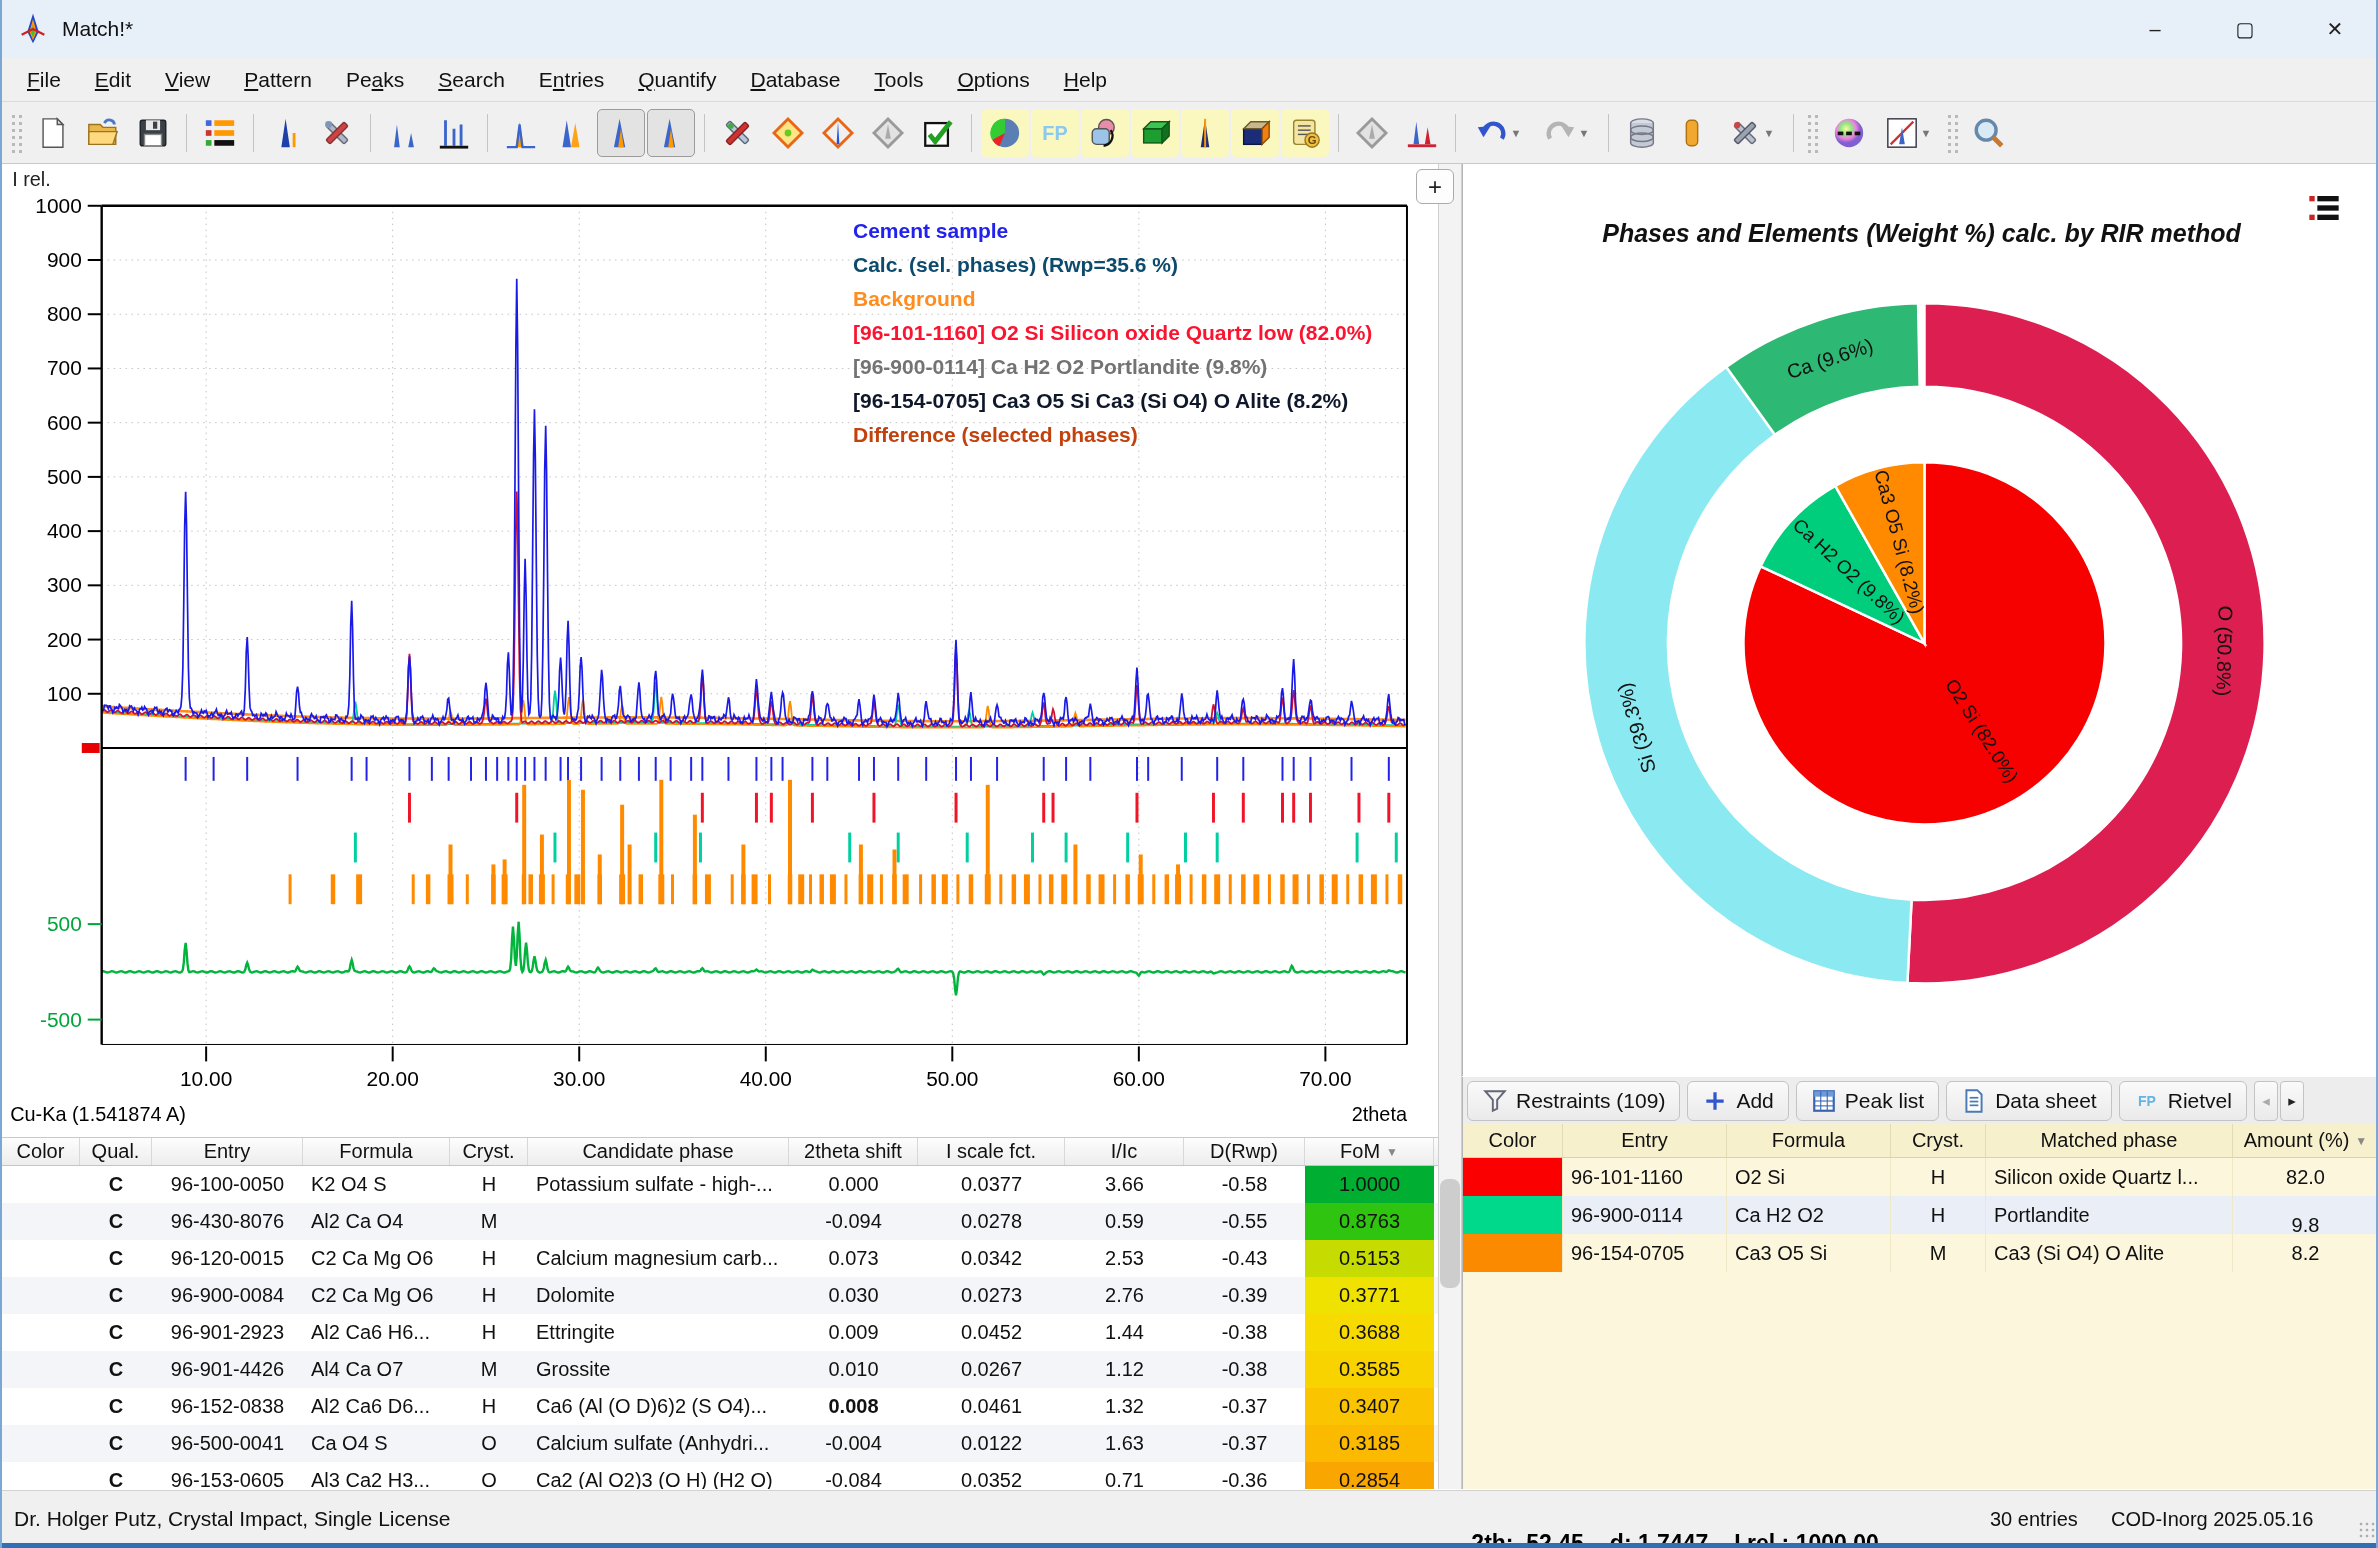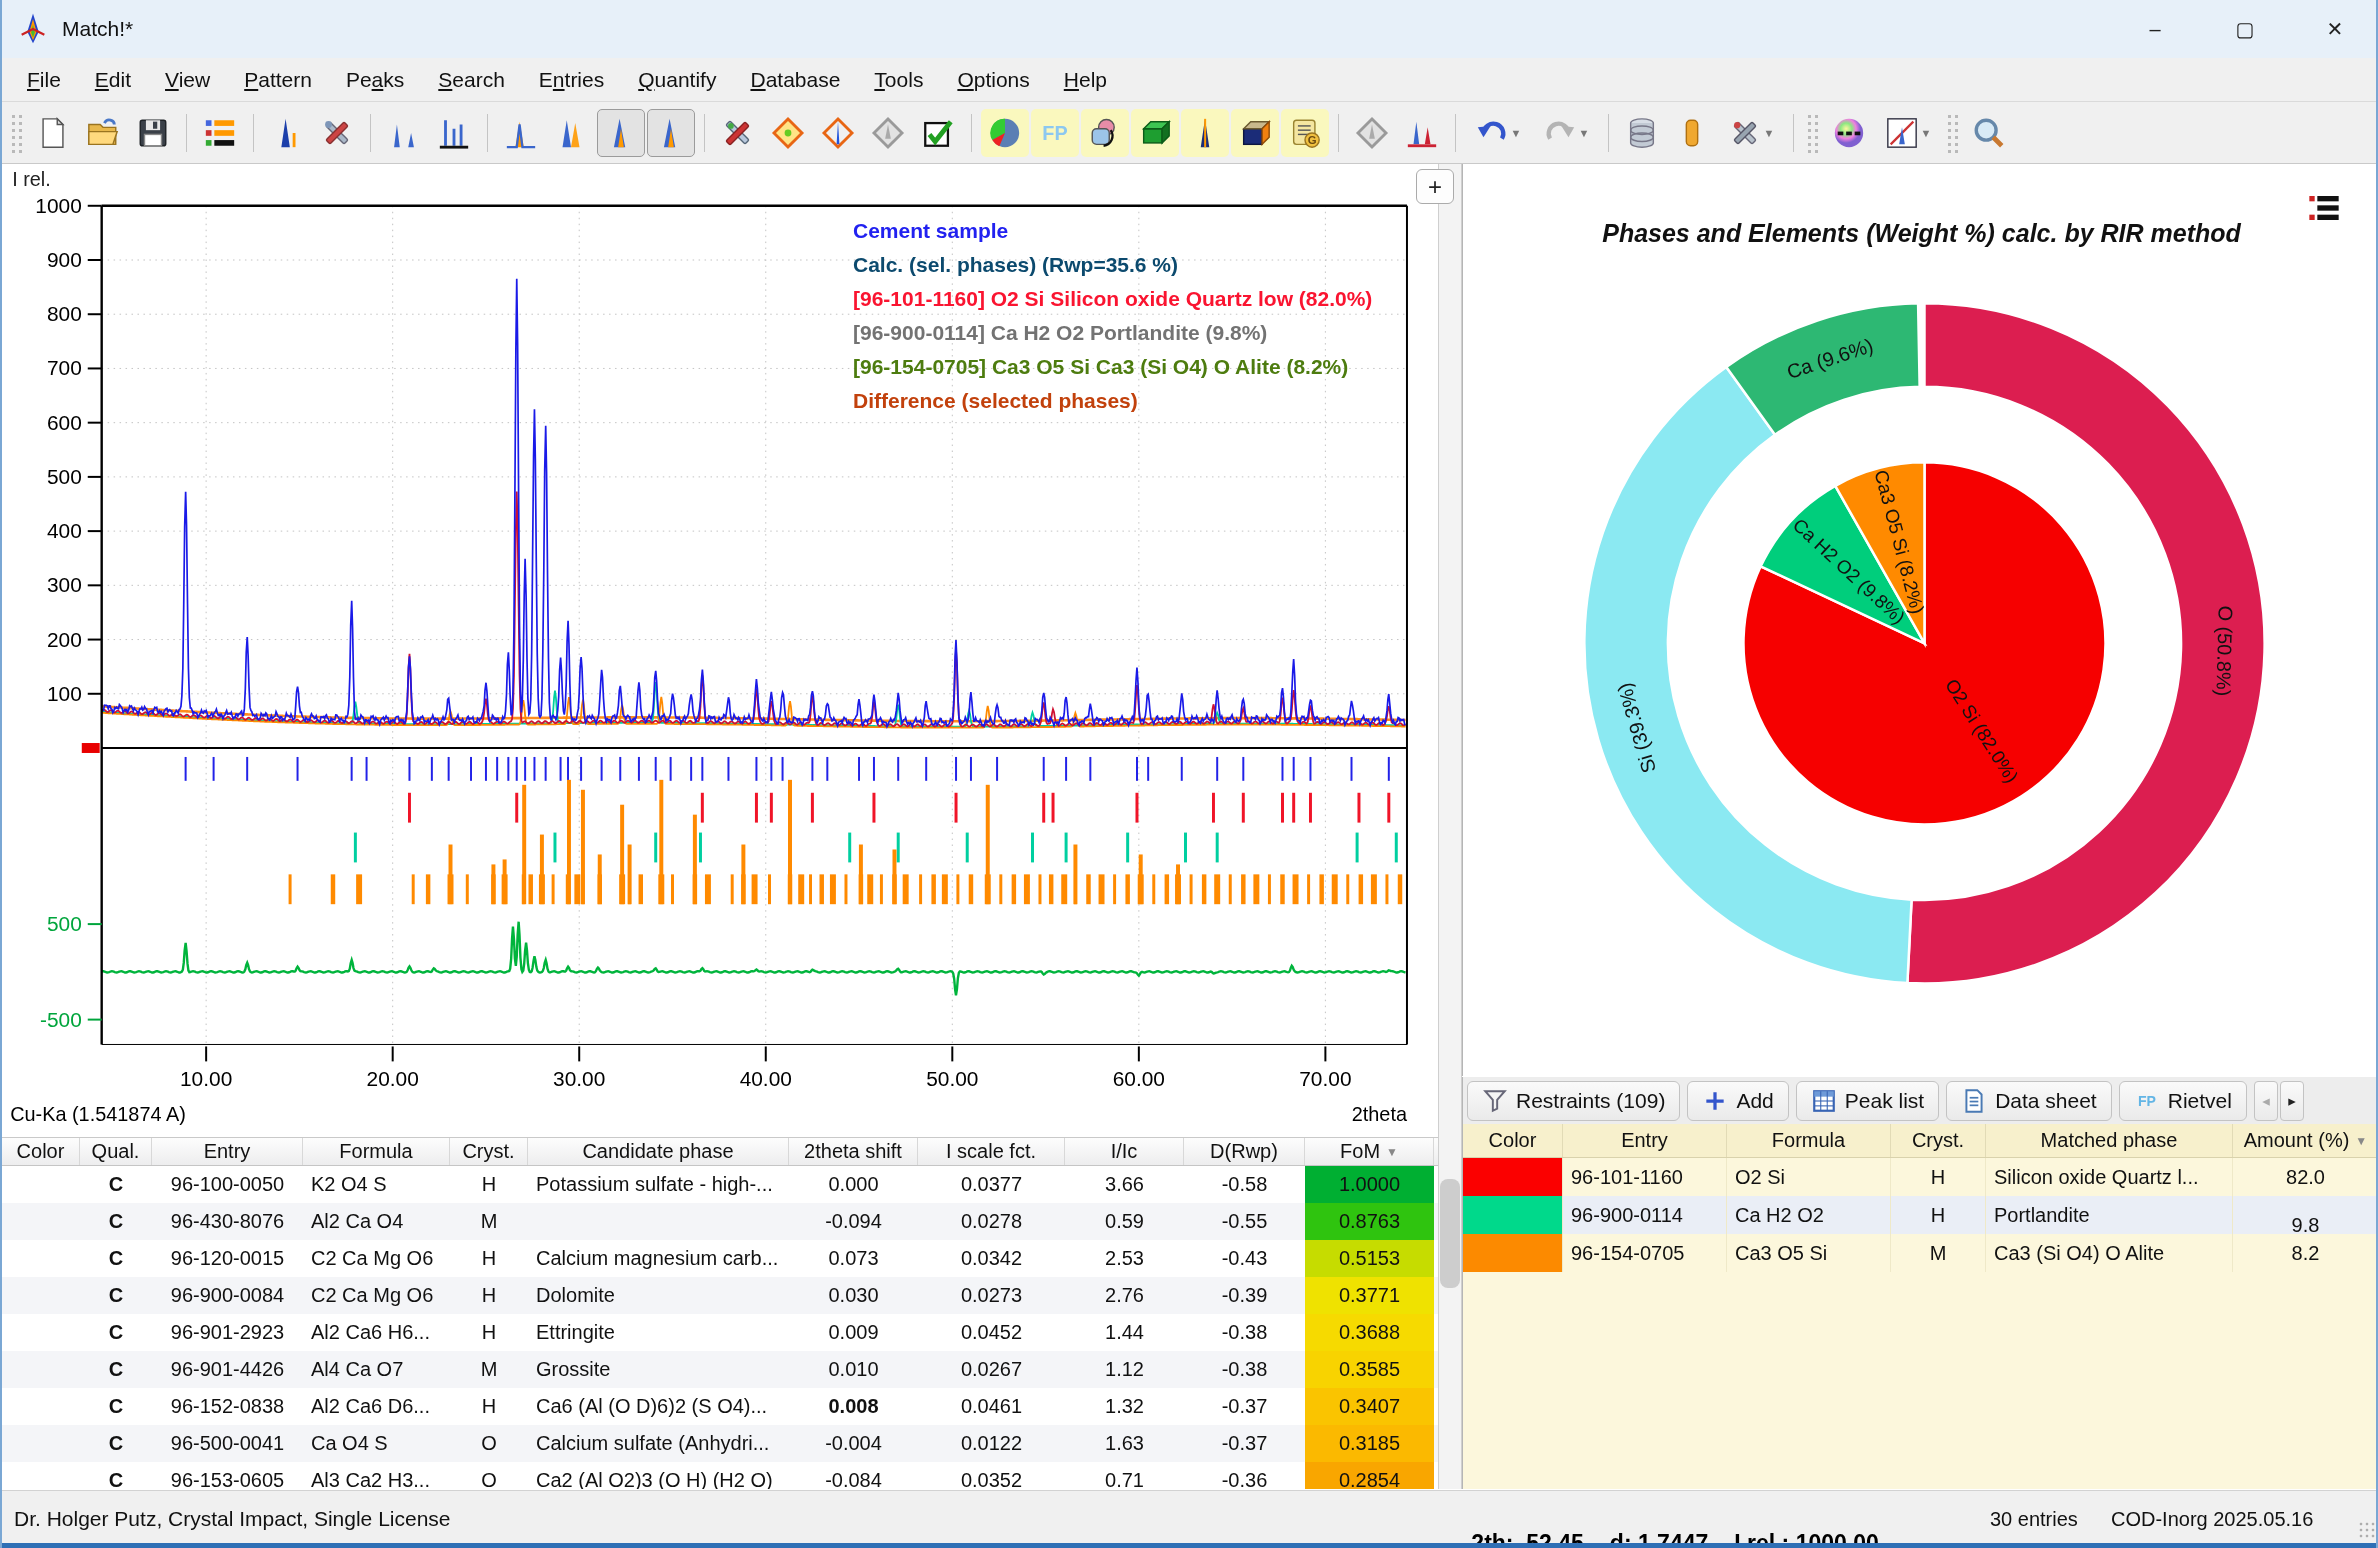--- a/index.html
+++ b/index.html
@@ -686,6 +686,7 @@
     <div class="legend" id="plot-legend">
         <div style="color: rgb(33, 33, 240);">Cement sample</div>
         <div style="color: #0c4a6e;">Calc. (sel. phases) (Rwp=35.6 %)</div>
+        <div style="color: rgb(255, 141, 30);">Background</div>
         <div style="color: rgb(250, 20, 48);">[96-101-1160] O2 Si Silicon oxide Quartz low (82.0%)</div>
         <div style="color: #737373;">[96-900-0114] Ca H2 O2 Portlandite (9.8%)</div>
         <div style="color: #4d7c0f;">[96-154-0705] Ca3 O5 Si Ca3 (Si O4) O Alite (8.2%)</div>

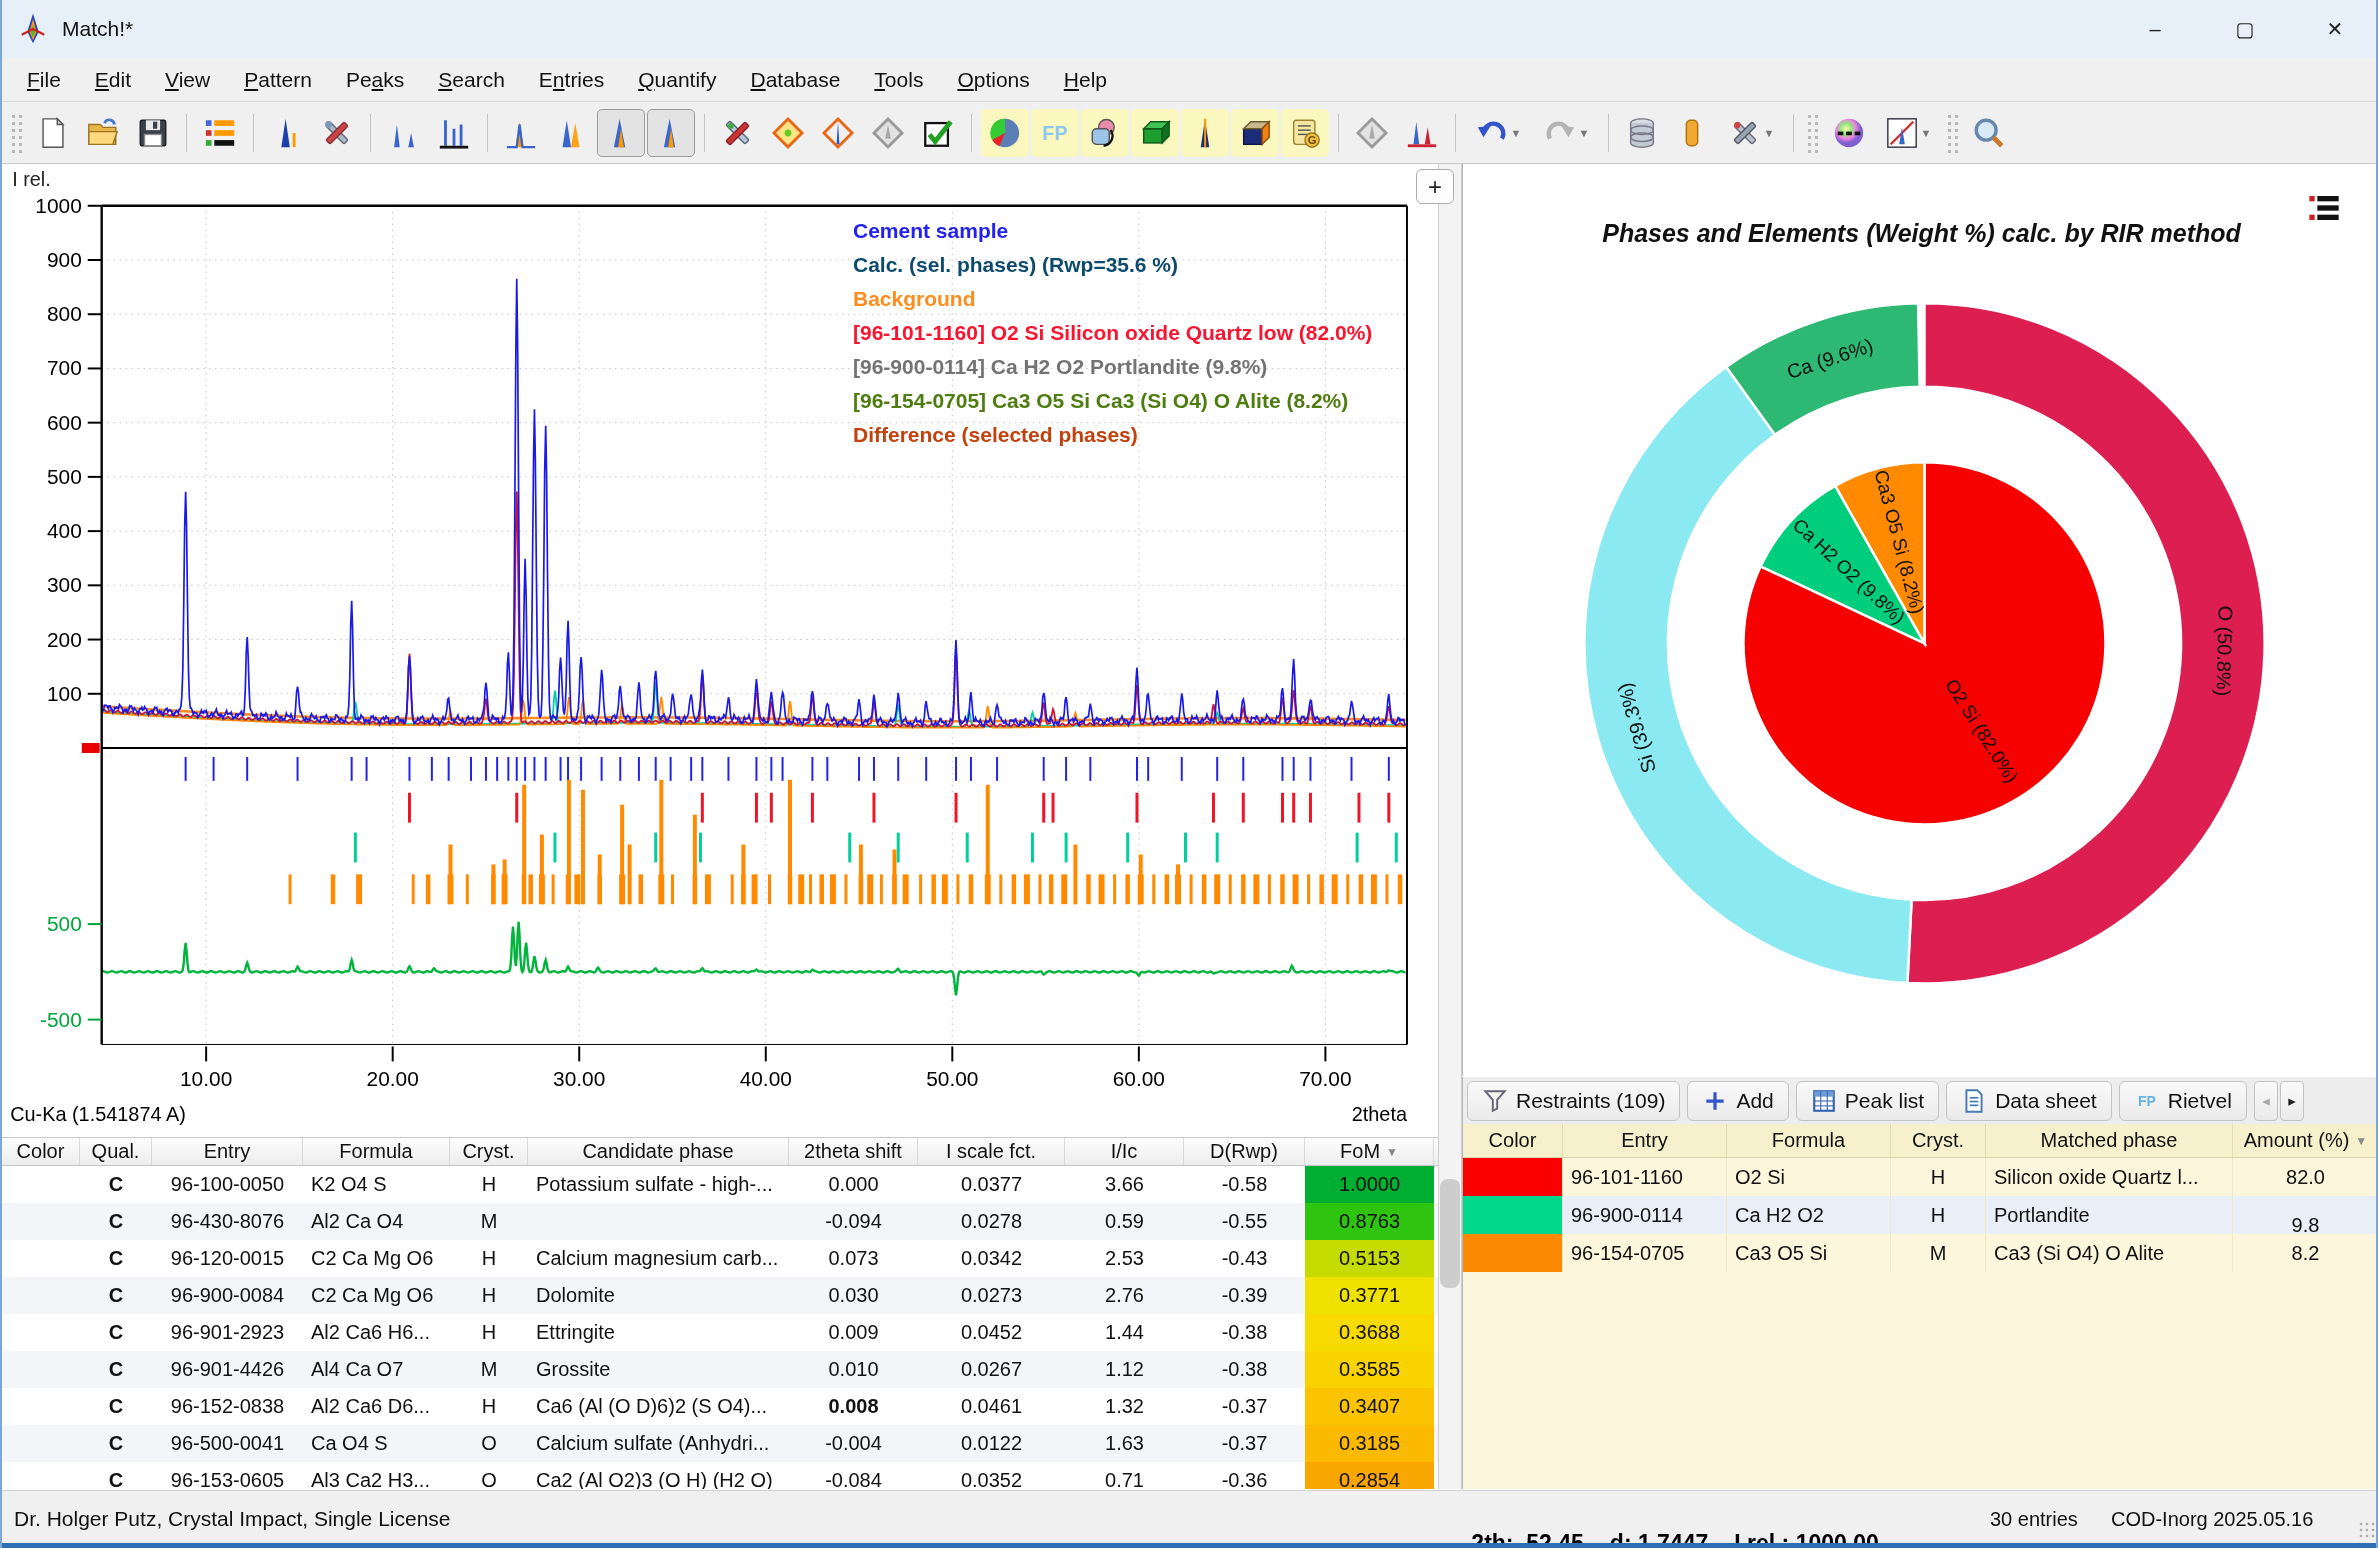--- a/index.html
+++ b/index.html
@@ -689,7 +689,7 @@
         <div style="color: rgb(255, 141, 30);">Background</div>
         <div style="color: rgb(250, 20, 48);">[96-101-1160] O2 Si Silicon oxide Quartz low (82.0%)</div>
         <div style="color: #737373;">[96-900-0114] Ca H2 O2 Portlandite (9.8%)</div>
-        <div style="color: #4d7c0f;">[96-154-0705] Ca3 O5 Si Ca3 (Si O4) O Alite (8.2%)</div>
+        <div style="color: #0f172a;">[96-154-0705] Ca3 O5 Si Ca3 (Si O4) O Alite (8.2%)</div>
         <div style="color: #c2410c;">Difference (selected phases)</div>
       </div>
   </div>

